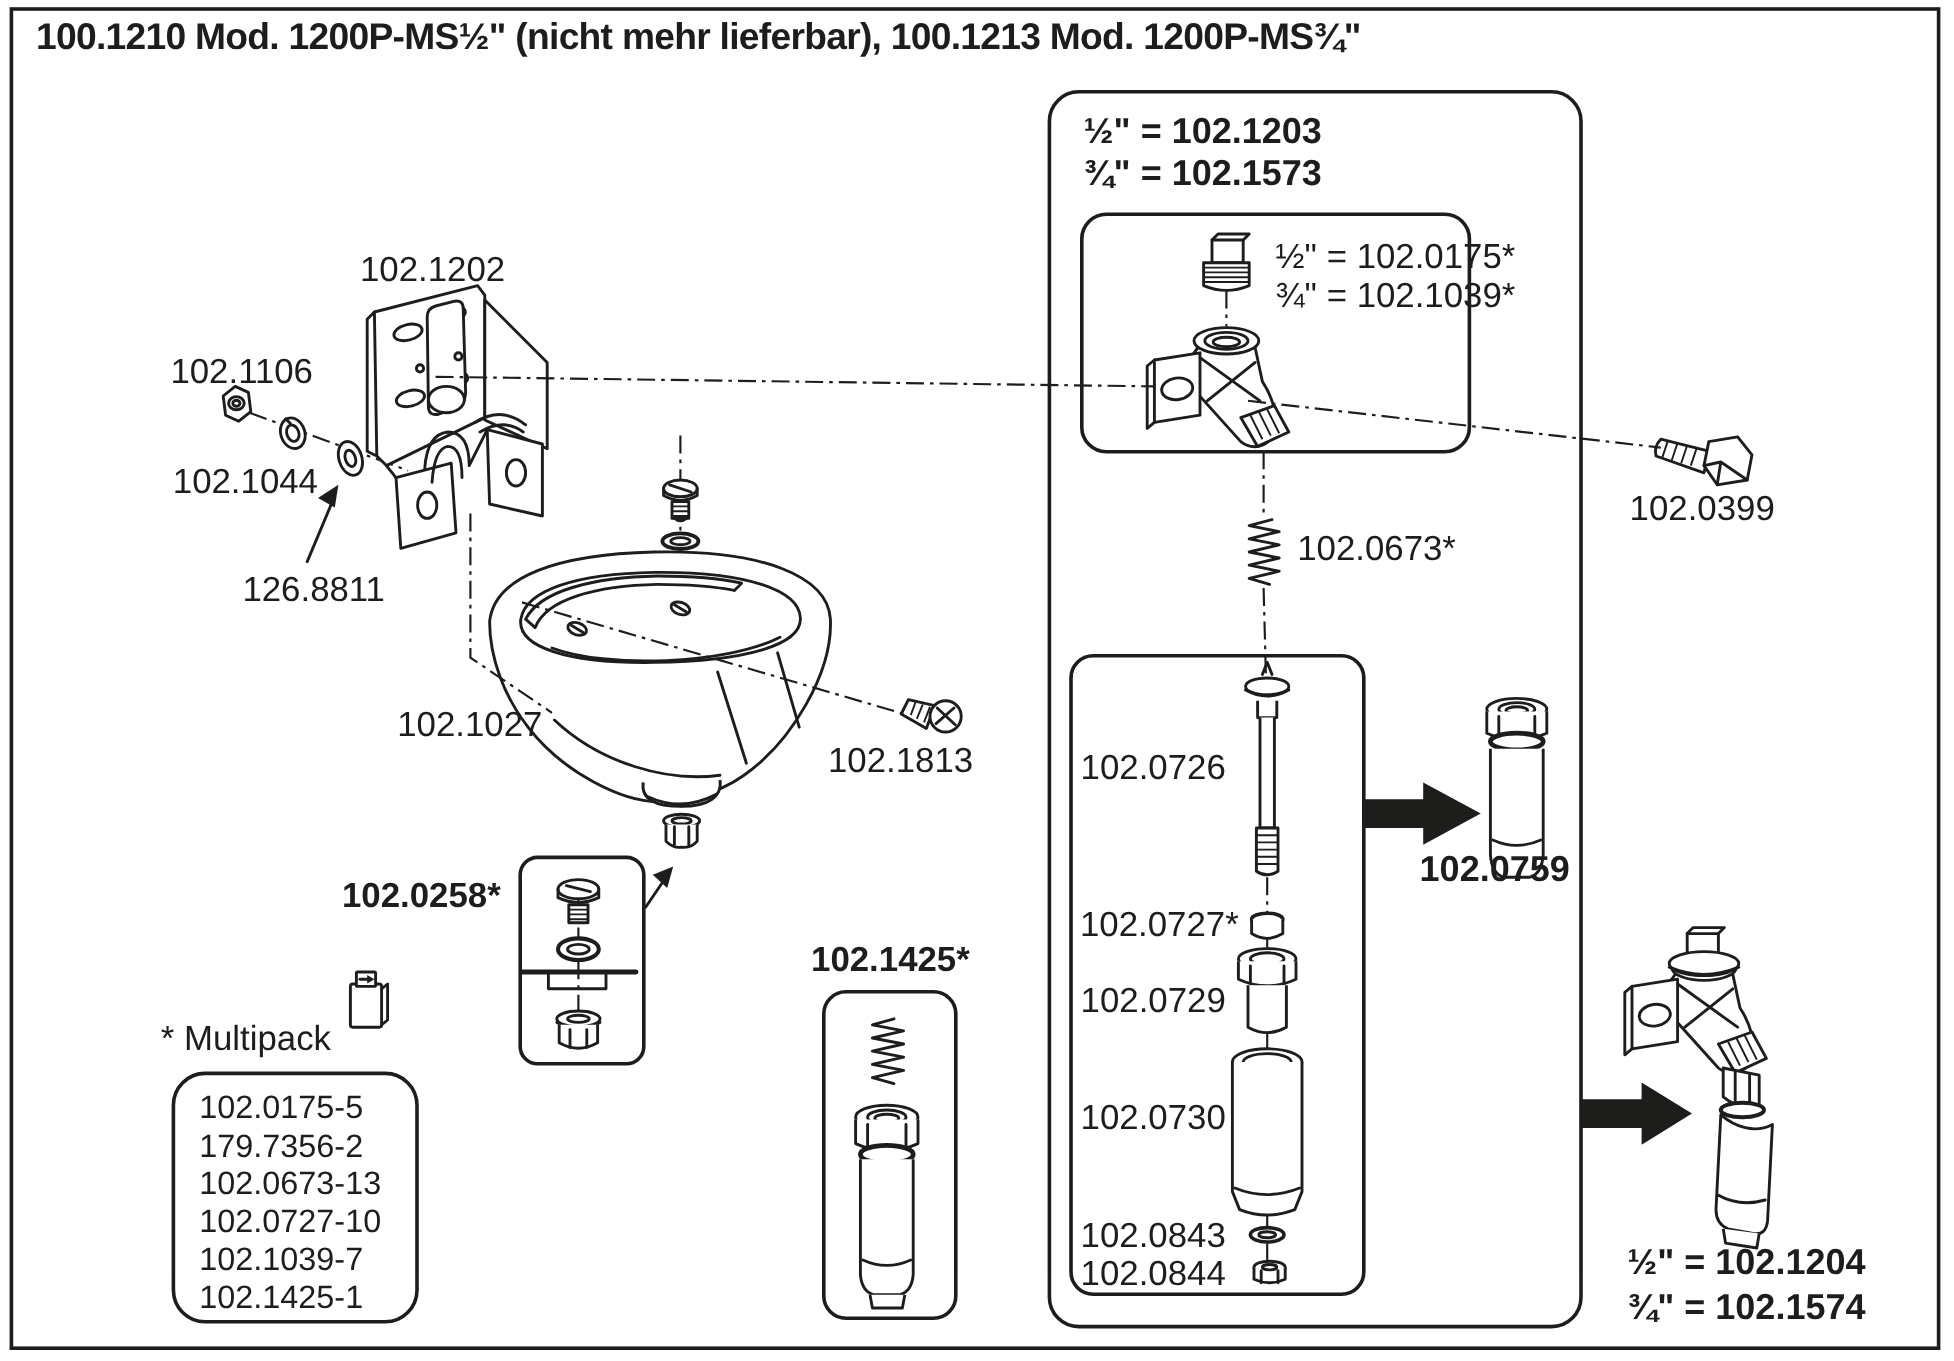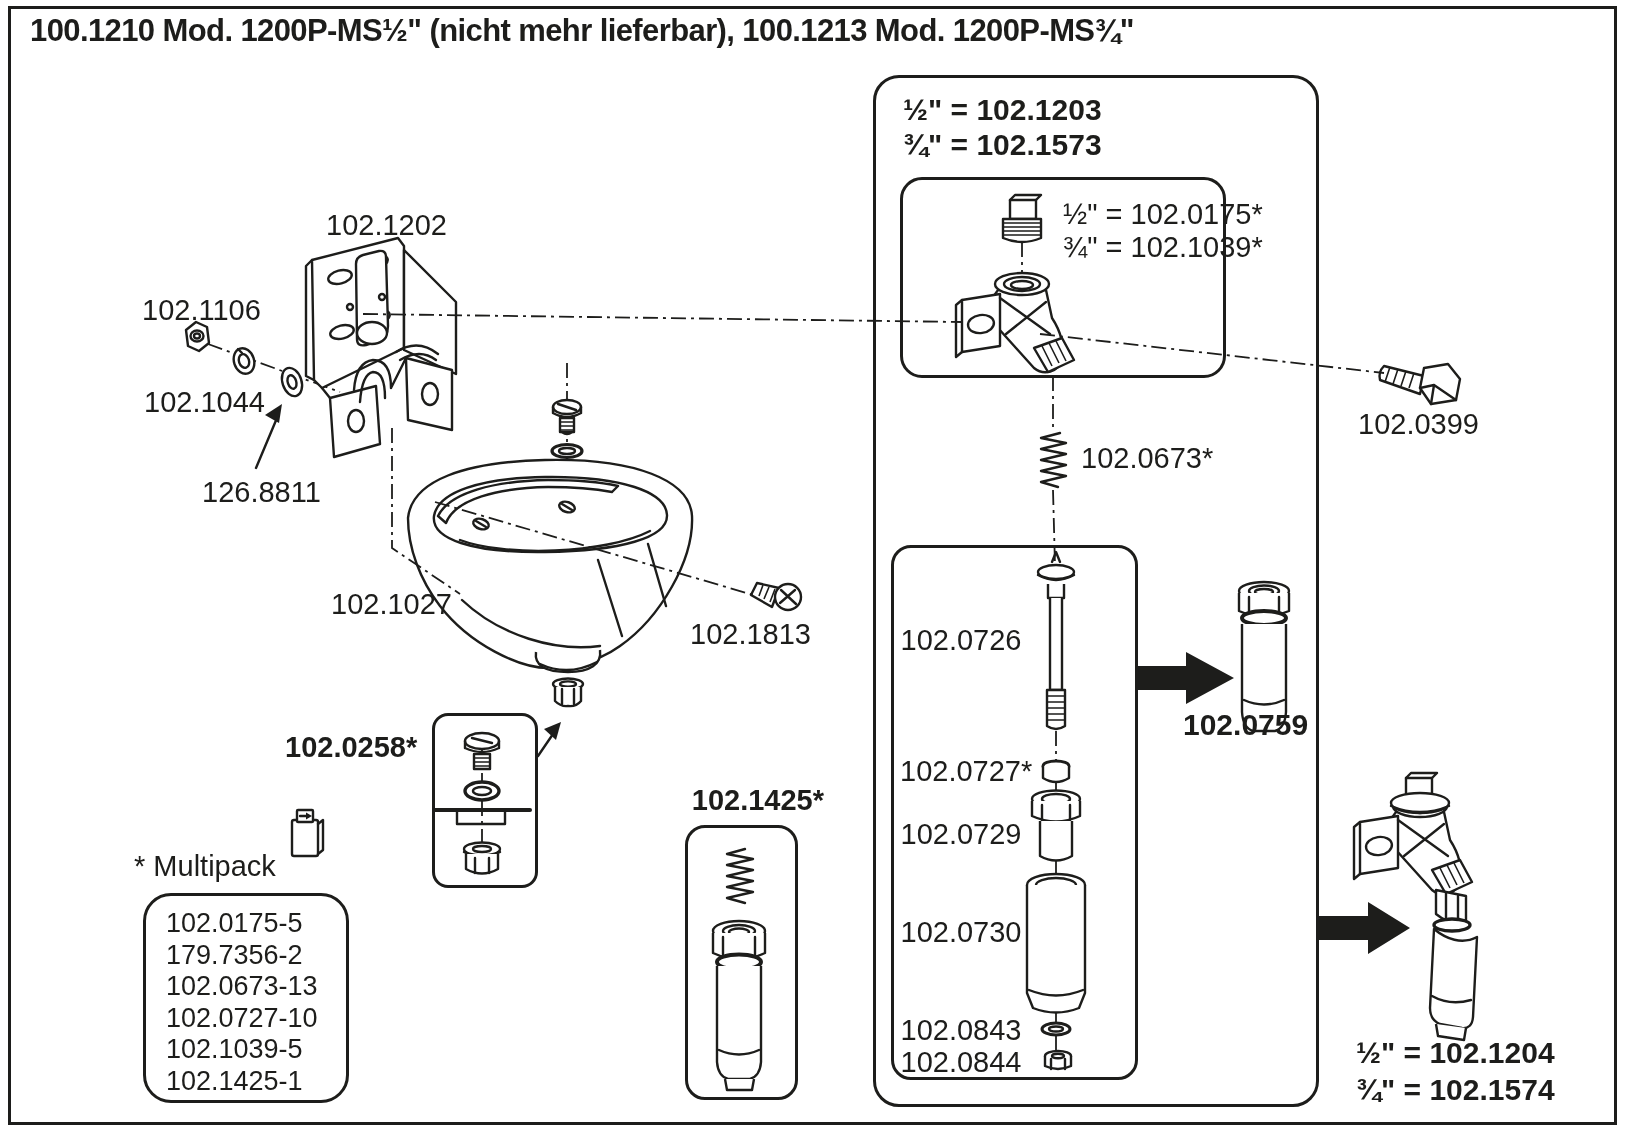--- a/index.html
+++ b/index.html
@@ -283,7 +283,7 @@
     </g>
   </svg>
 
-  <div class="lbl" style="left:300px;top:211px;margin-left:26px;">102.1202</div>
+  <div class="lbl" style="left:300px;top:211px;">102.1202</div>
   <div class="lbl" style="left:142px;top:296px;">102.1106</div>
   <div class="lbl" style="left:144px;top:388px;">102.1044</div>
   <div class="lbl" style="left:202px;top:478px;">126.8811</div>

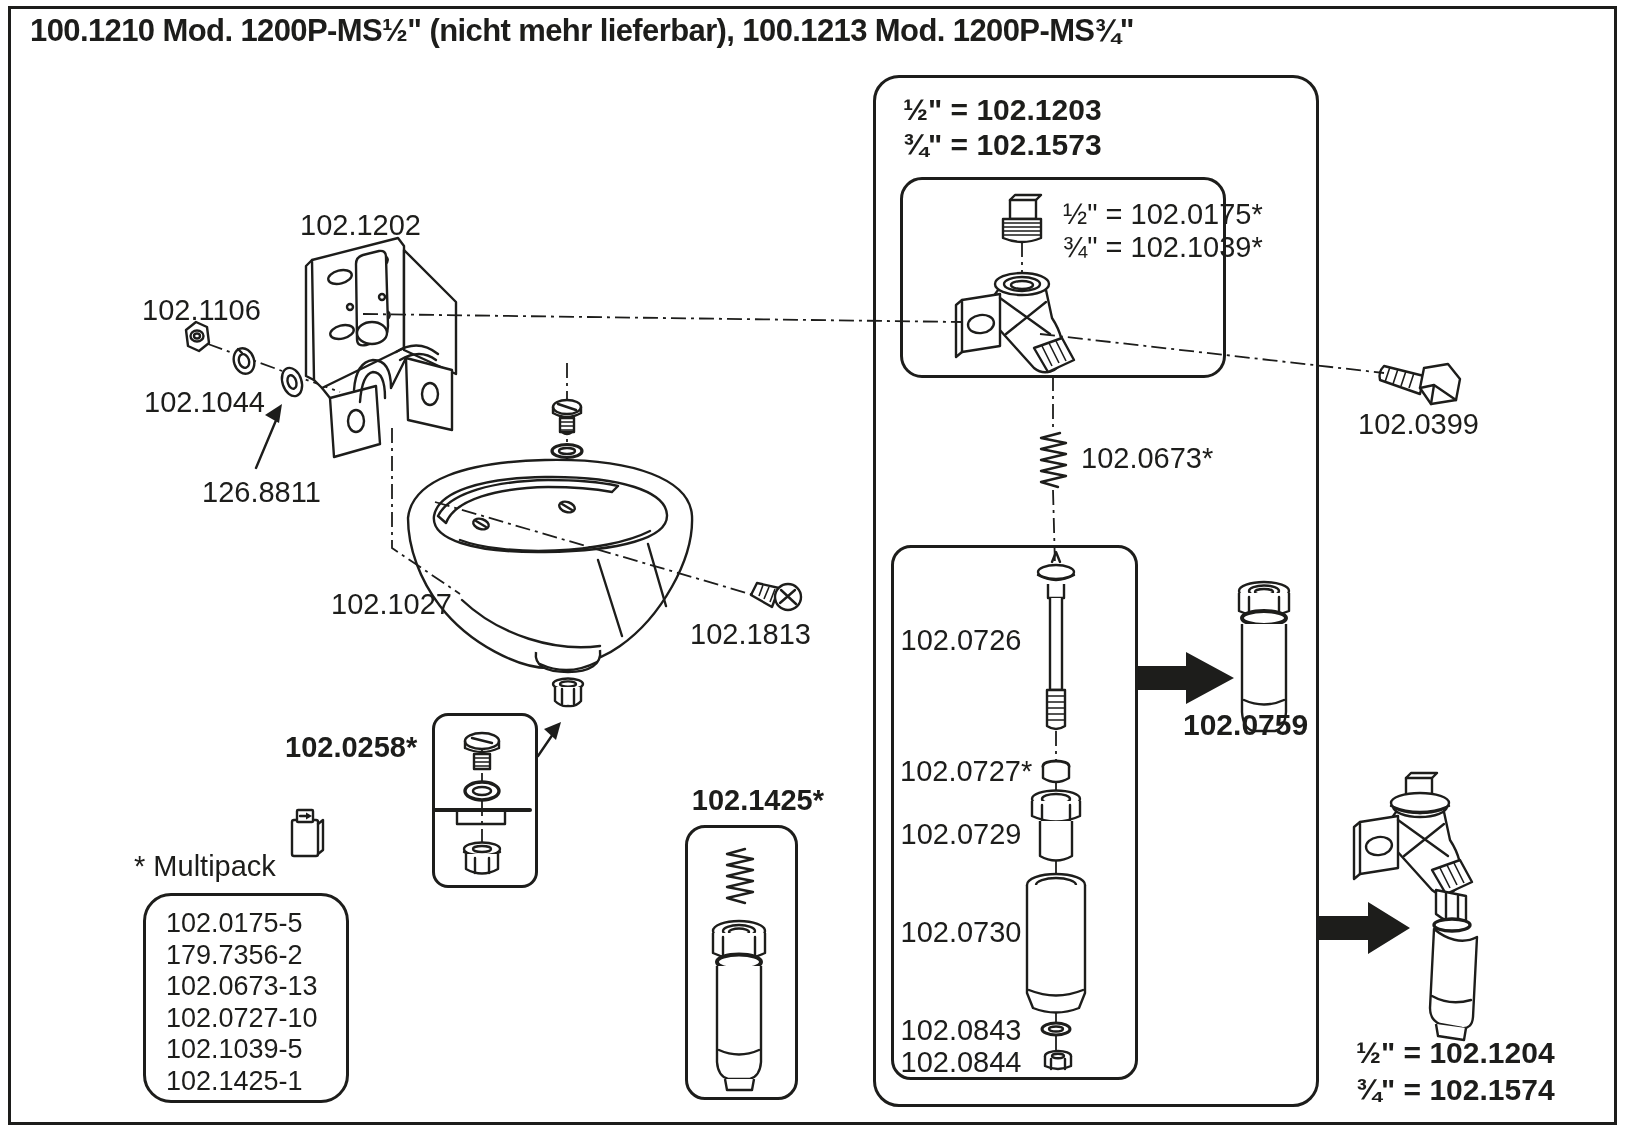--- a/index.html
+++ b/index.html
@@ -301,7 +301,7 @@
     <div class="mpitem">102.1425-1</div>
   </div>
 
-  <div class="lbl b" style="left:660px;top:786px;width:164px;text-align:right;">102.1425*</div>
+  <div class="lbl b" style="left:660px;top:786px;width:164px;text-align:center;">102.1425*</div>
 
   <div class="lbl b" style="left:903px;top:95px;font-size:30px;">½" = 102.1203</div>
   <div class="lbl b" style="left:903px;top:130px;font-size:30px;">¾" = 102.1573</div>

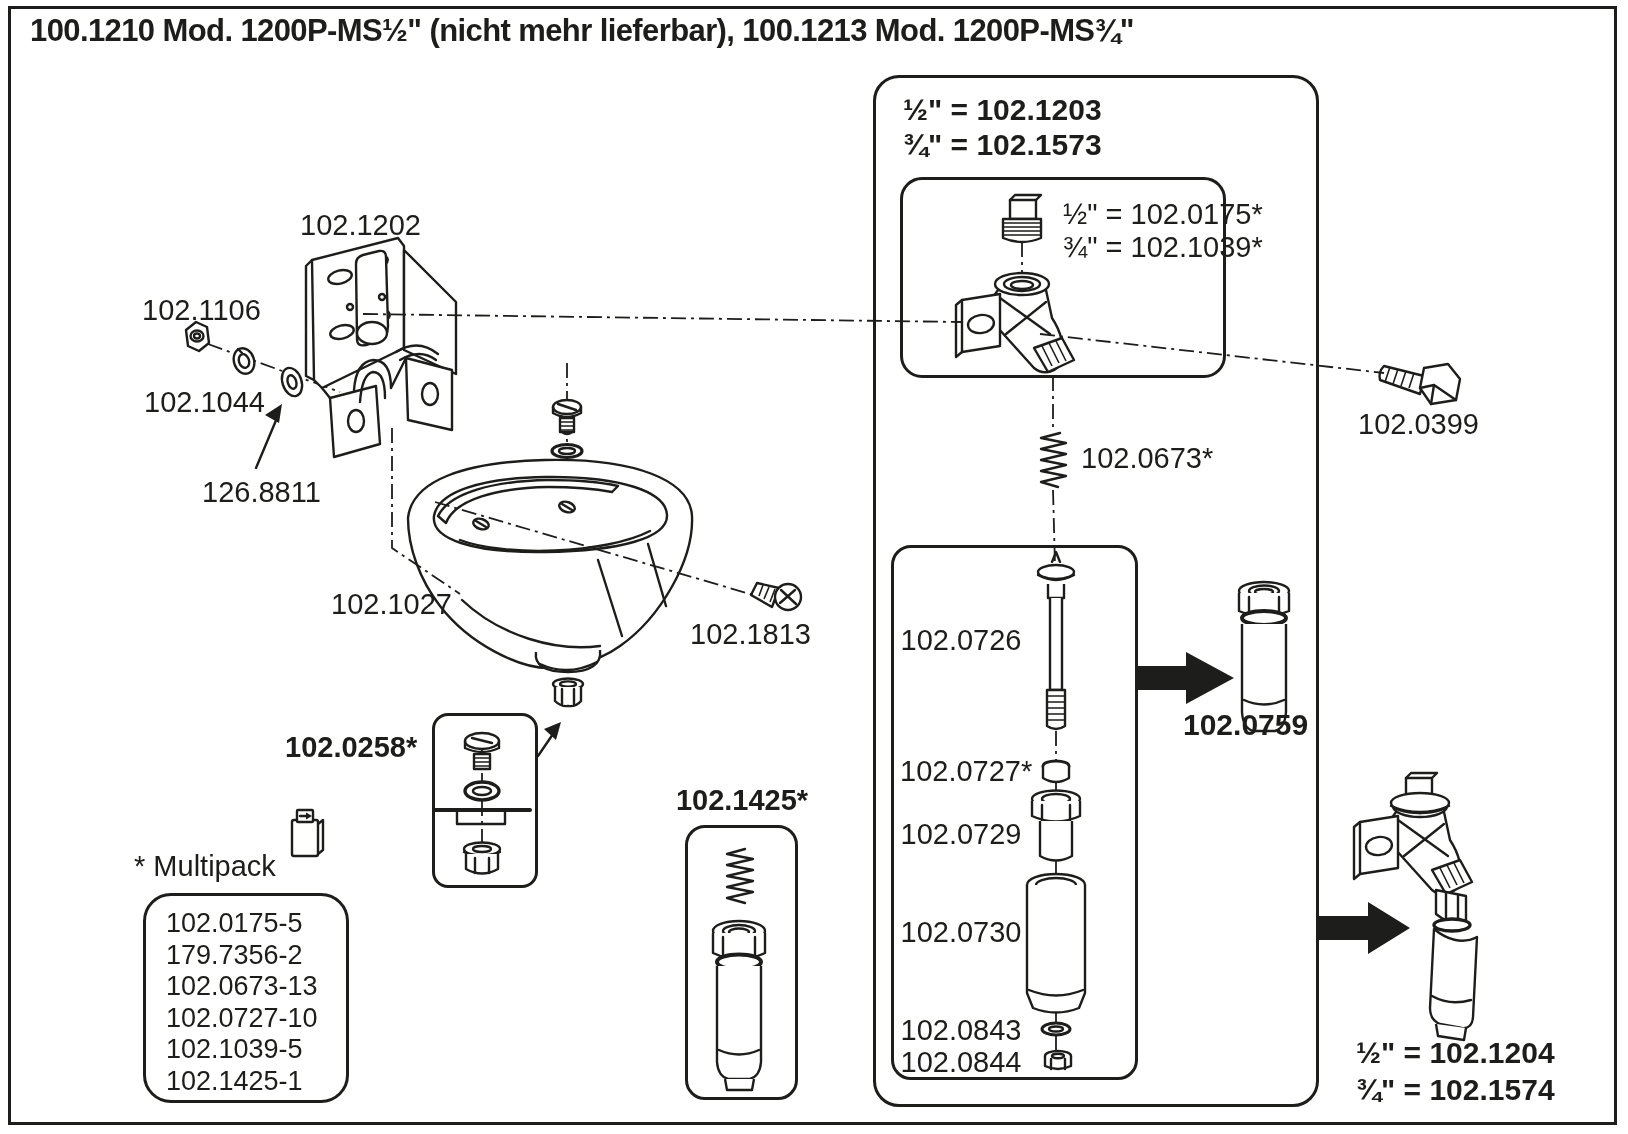--- a/index.html
+++ b/index.html
@@ -297,7 +297,7 @@
     <div class="mpitem">179.7356-2</div>
     <div class="mpitem">102.0673-13</div>
     <div class="mpitem">102.0727-10</div>
-    <div class="mpitem">102.1039-5</div>
+    <div class="mpitem">102.1039-7</div>
     <div class="mpitem">102.1425-1</div>
   </div>
 

